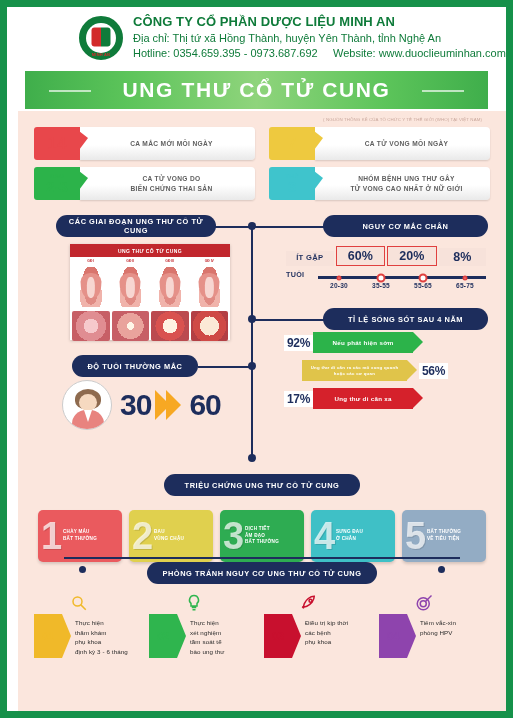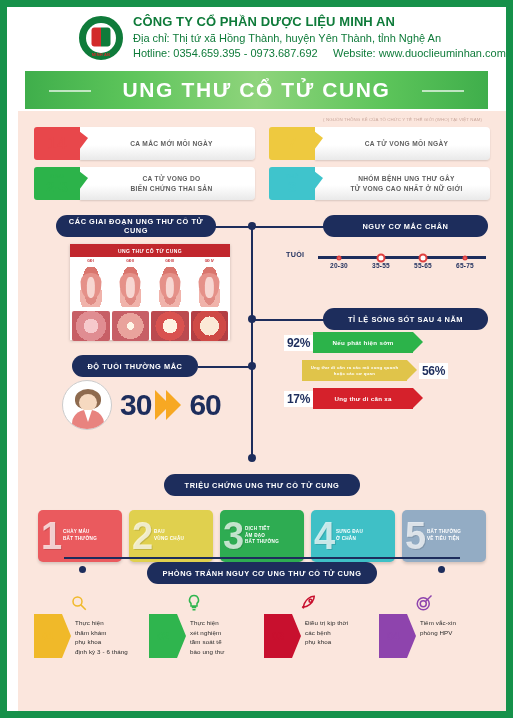--- a/index.html
+++ b/index.html
@@ -367,6 +367,12 @@
       </div>
 
       <div class="risk">
+        <div class="risk-row">
+          <div class="rbox lbl">ÍT GẶP</div>
+          <div class="rbox hl">60%</div>
+          <div class="rbox hl">20%</div>
+          <div class="rbox">8%</div>
+        </div>
         <div class="risk-axis">
           <div class="axis-word">TUỔI</div>
           <div class="axis-line">

